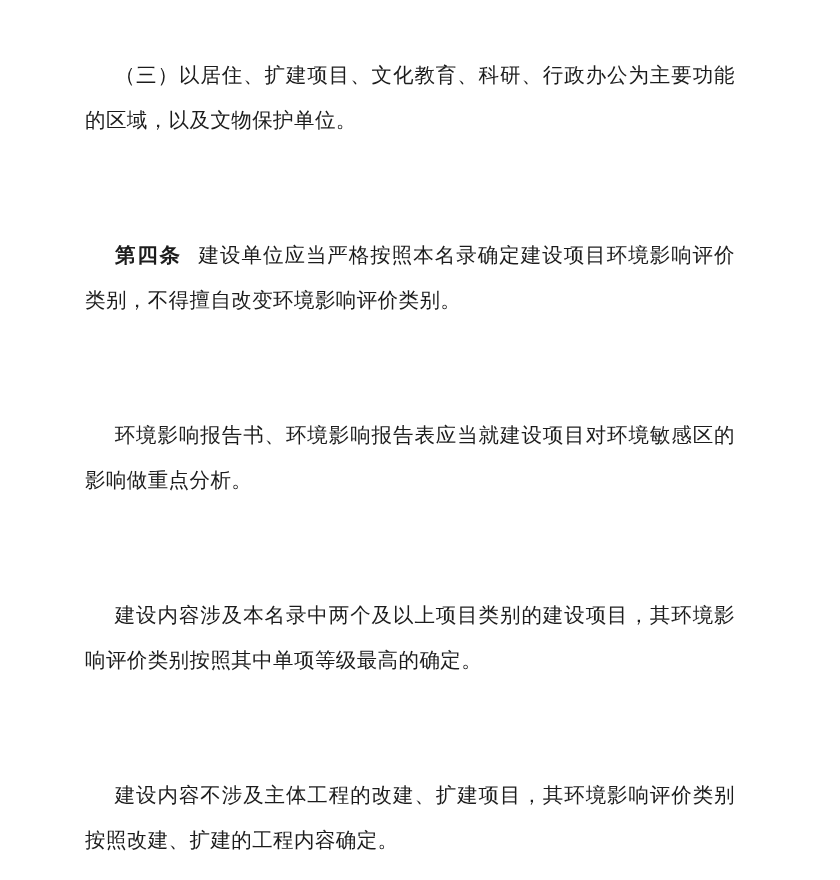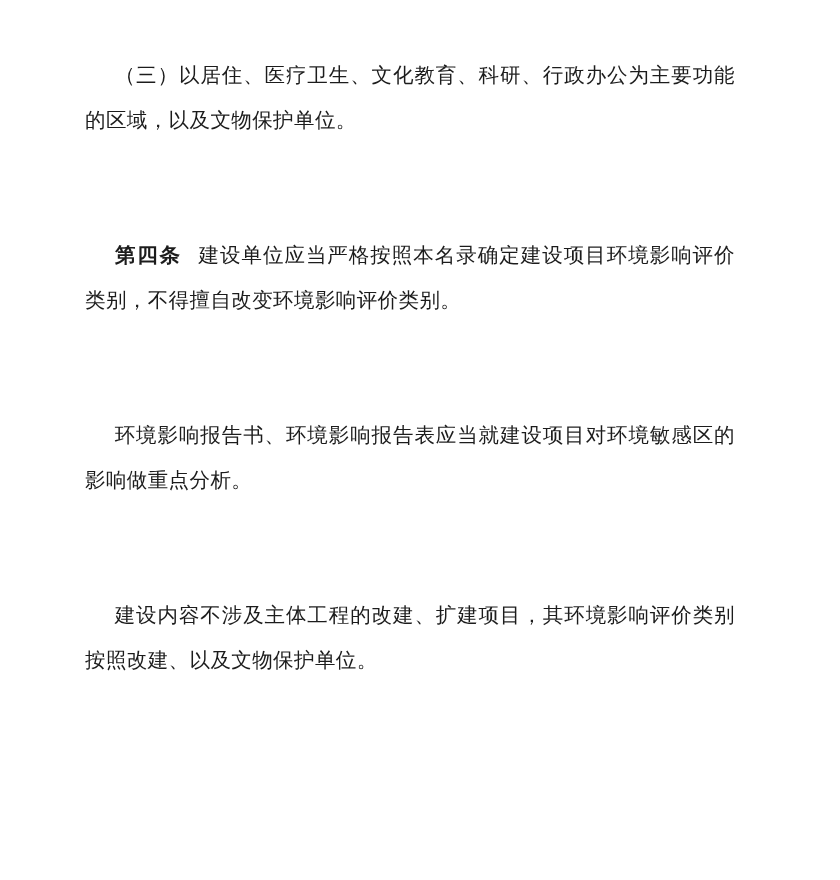--- a/index.html
+++ b/index.html
@@ -48,7 +48,7 @@
 <div id="document-page">
 
   <p class="para indent">
-    <span>（三）以居住、医疗卫生、文化教育、科研、行政办公为主要功能的区域，以及文物保护单位。</span>
+    <span>（三）以居住、扩建项目、文化教育、科研、行政办公为主要功能的区域，以及文物保护单位。</span>
   </p>
 
   <p class="para indent">

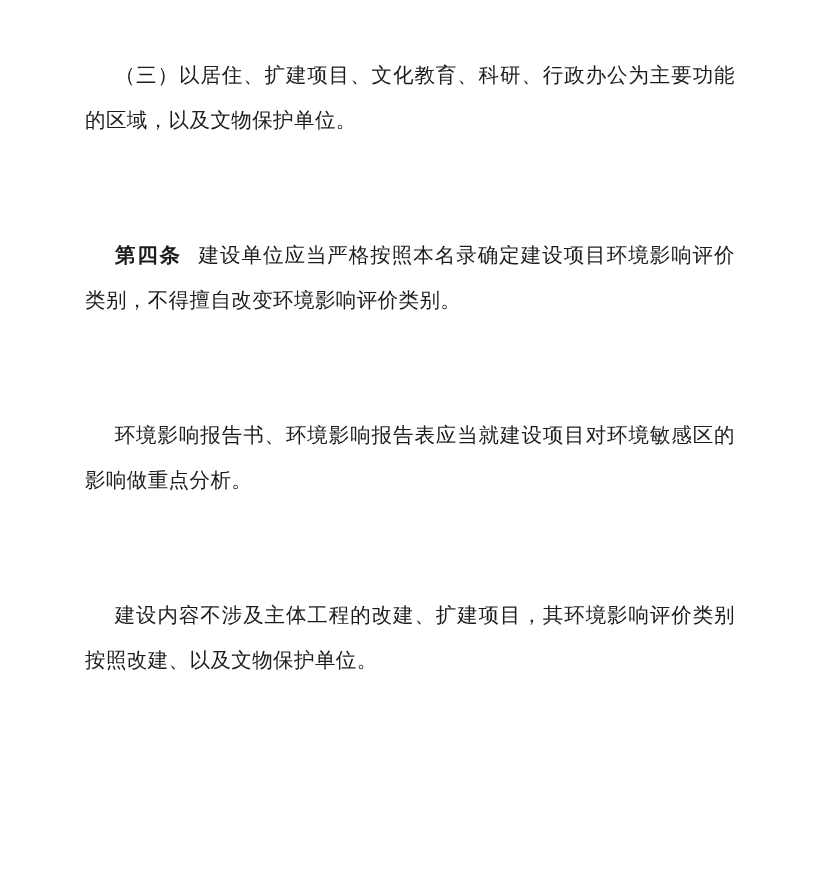--- a/index.html
+++ b/index.html
@@ -59,6 +59,9 @@
     <span>环境影响报告书、环境影响报告表应当就建设项目对环境敏感区的影响做重点分析。</span>
   </p>
 
+  <p class="para indent">
+    <span>建设内容涉及本名录中两个及以上项目类别的建设项目，其环境影响评价类别按照其中单项等级最高的确定。</span>
+  </p>
 
   <p class="para indent">
     <span>建设内容不涉及主体工程的改建、扩建项目，其环境影响评价类别按照改建、以及文物保护单位。</span>

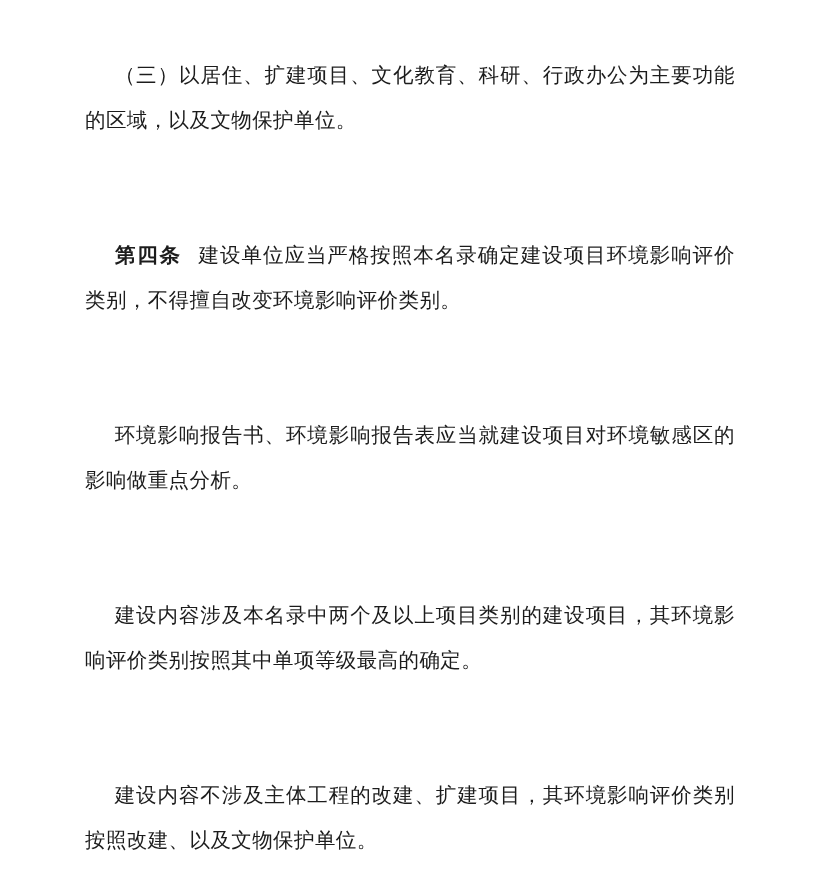--- a/index.html
+++ b/index.html
@@ -64,7 +64,7 @@
   </p>
 
   <p class="para indent">
-    <span>建设内容不涉及主体工程的改建、扩建项目，其环境影响评价类别按照改建、以及文物保护单位。</span>
+    <span>建设内容不涉及主体工程的改建、扩建项目，其环境影响评价类别按照改建、扩建的工程内容确定。</span>
   </p>
 
 </div>

